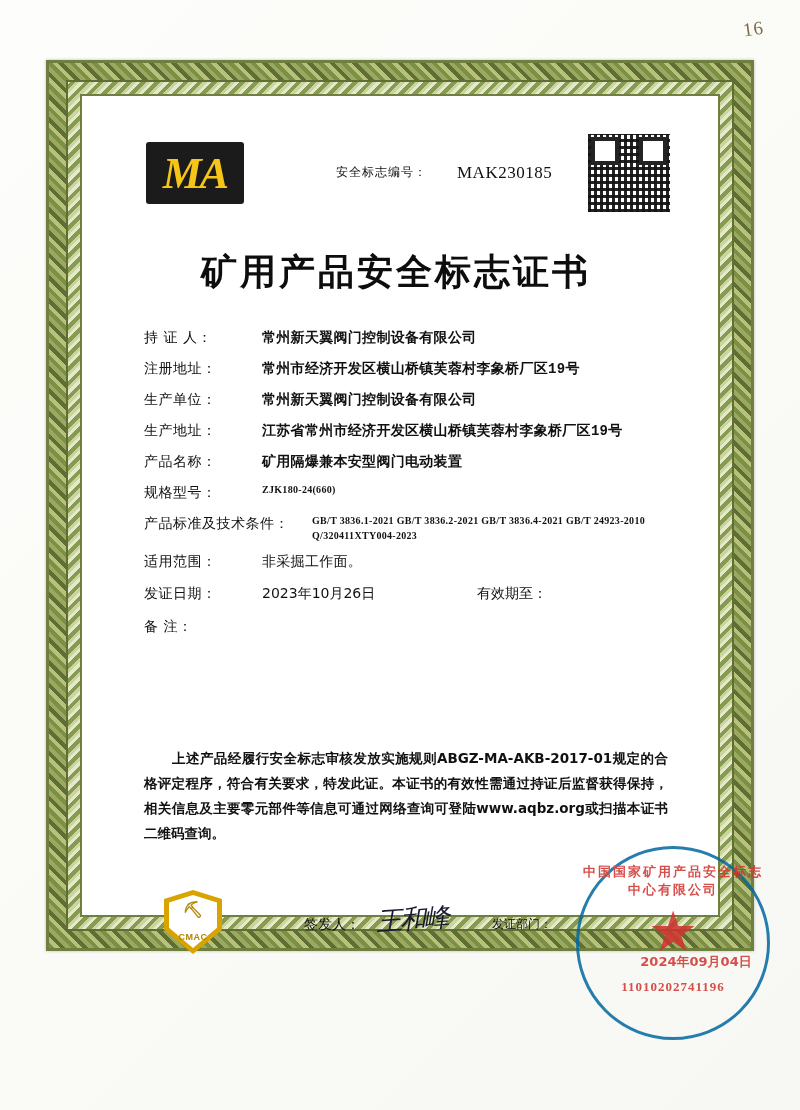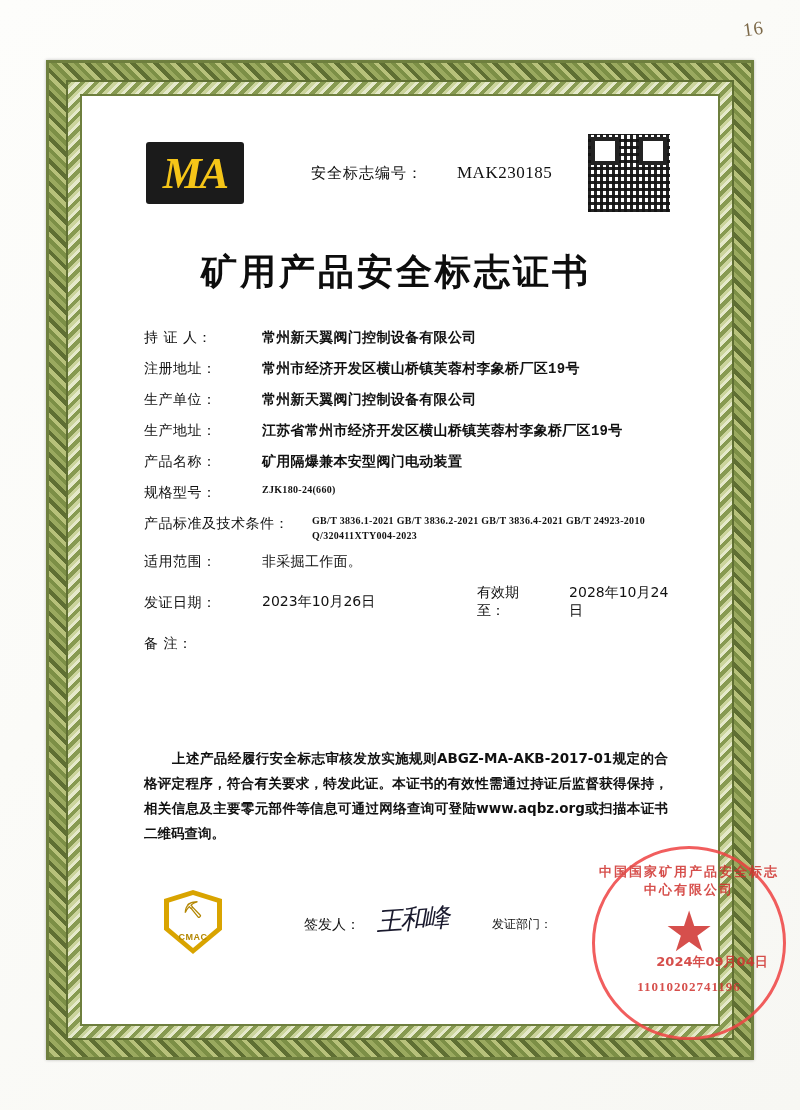--- a/index.html
+++ b/index.html
@@ -41,7 +41,7 @@
     left: 46px;
     top: 60px;
     width: 708px;
-    height: 1000px;
+    height: 891px;
     background: #fca5a5;
     box-shadow: 0 0 3px rgba(0,0,0,0.25);
   }

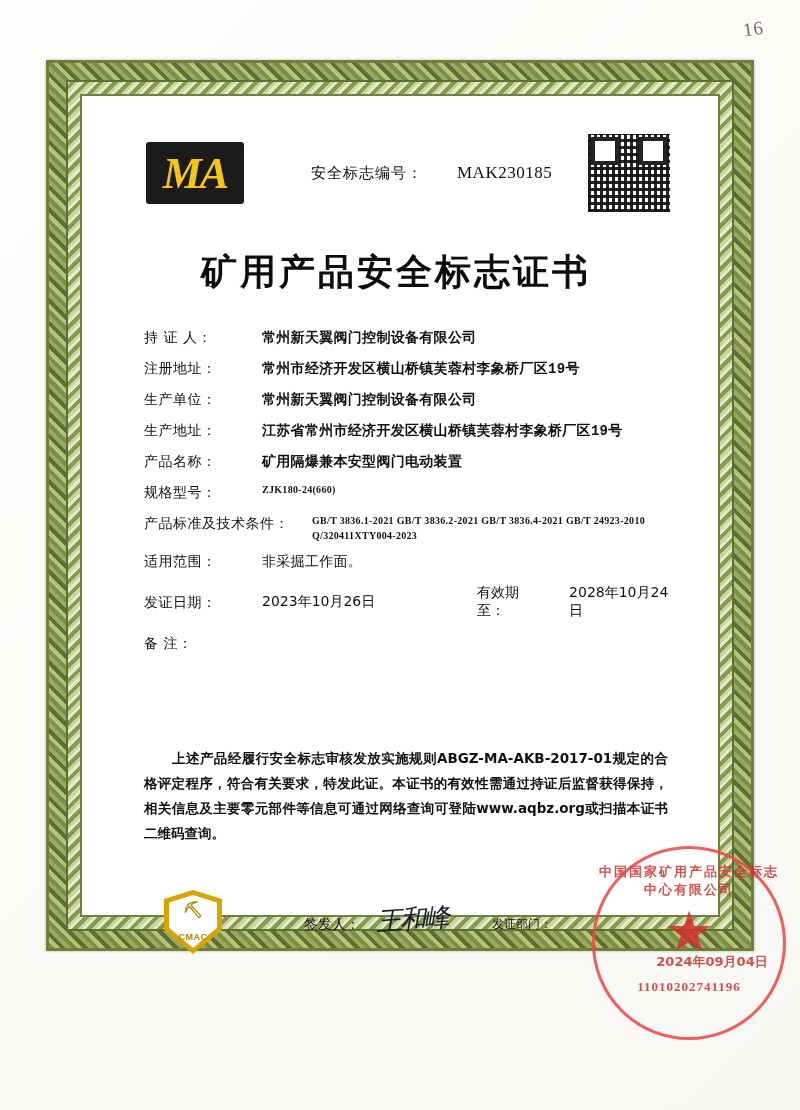--- a/index.html
+++ b/index.html
@@ -102,10 +102,10 @@
   }
   .cert-no-label {
     position: absolute;
-    left: 199px;
+    left: 224px;
     top: 38px;
     font-family: Liberation Serif, serif;
-    font-size: 15px;
+    font-size: 12px;
     color: #111;
     letter-spacing: 1px;
   }

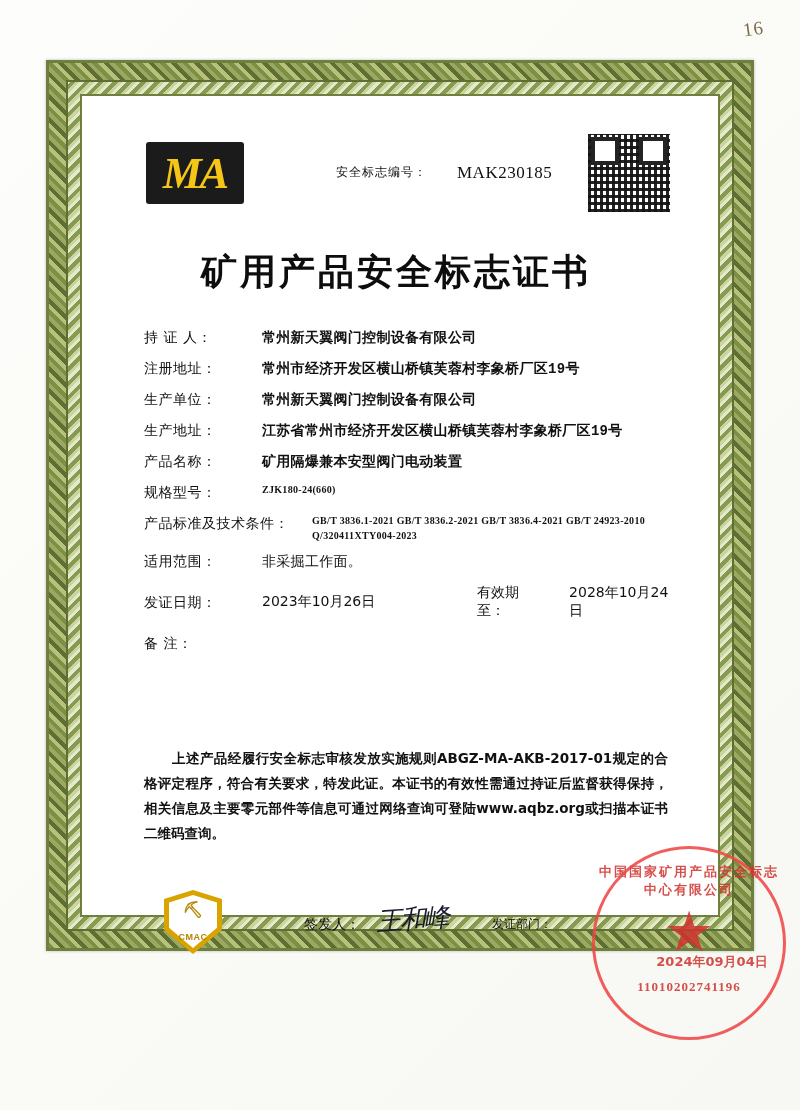--- a/index.html
+++ b/index.html
@@ -441,7 +441,6 @@
         <div class="field-label">发证日期：</div>
         <div class="date-val">2023年10月26日</div>
         <div class="expiry-label">有效期至：</div>
-        <div class="date-val2">2028年10月24日</div>
       </div>
 
       <div class="field-row" style="margin-top:14px;">

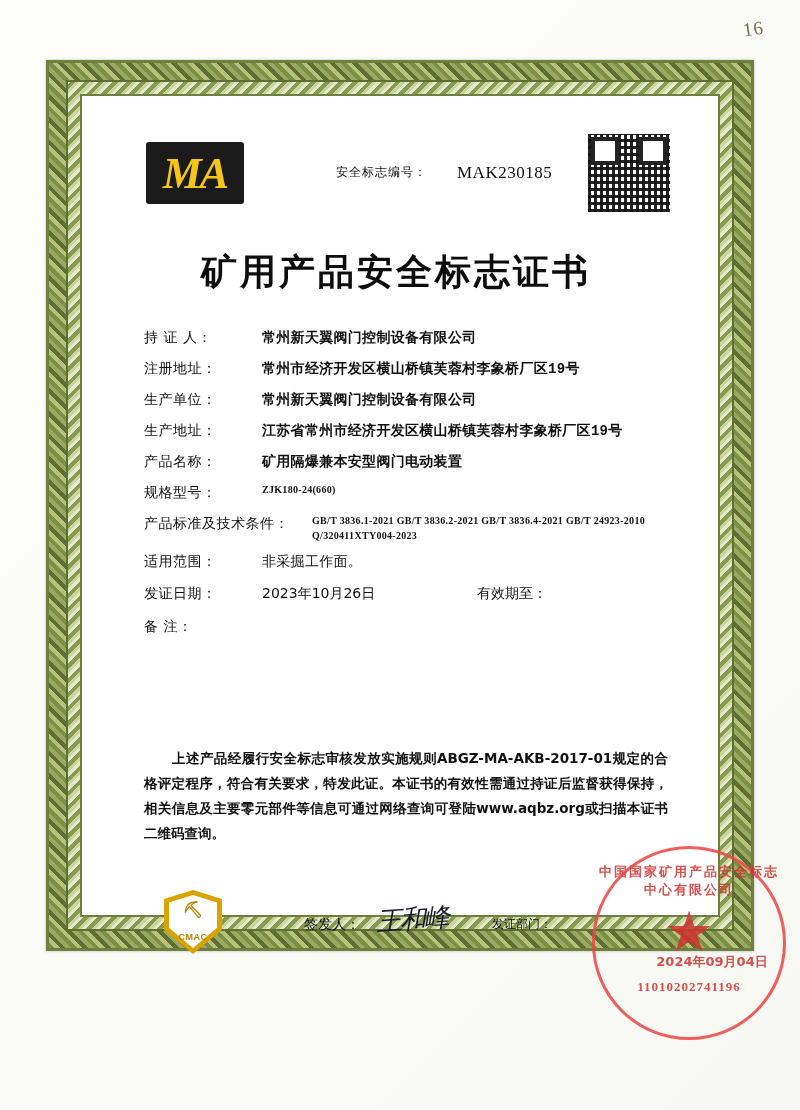--- a/index.html
+++ b/index.html
@@ -322,11 +322,11 @@
   
   .seal {
     position: absolute;
-    left: 448px;
+    left: 432px;
     top: -42px;
     width: 188px;
     height: 188px;
-    border: 3px solid #ef4444;
+    border: 3px solid #0369a1;
     border-radius: 50%;
     color: #d0332f;
     opacity: 0.86;

